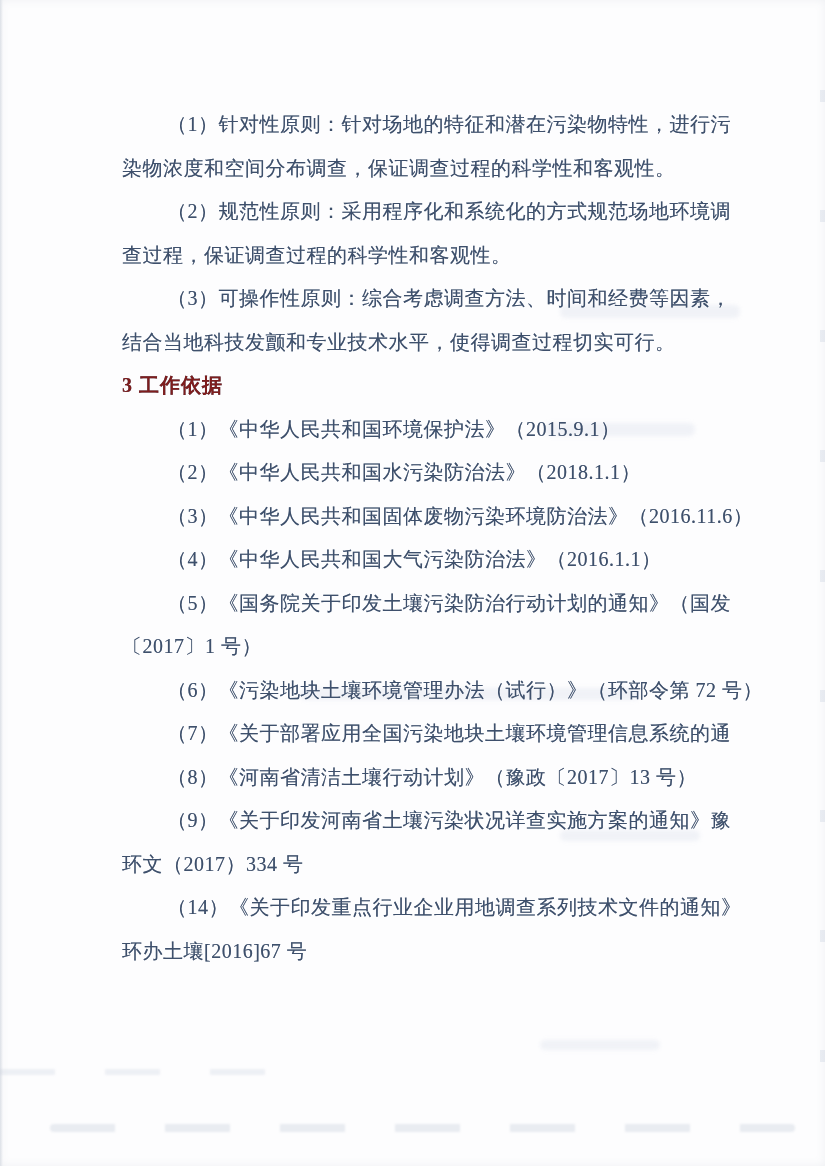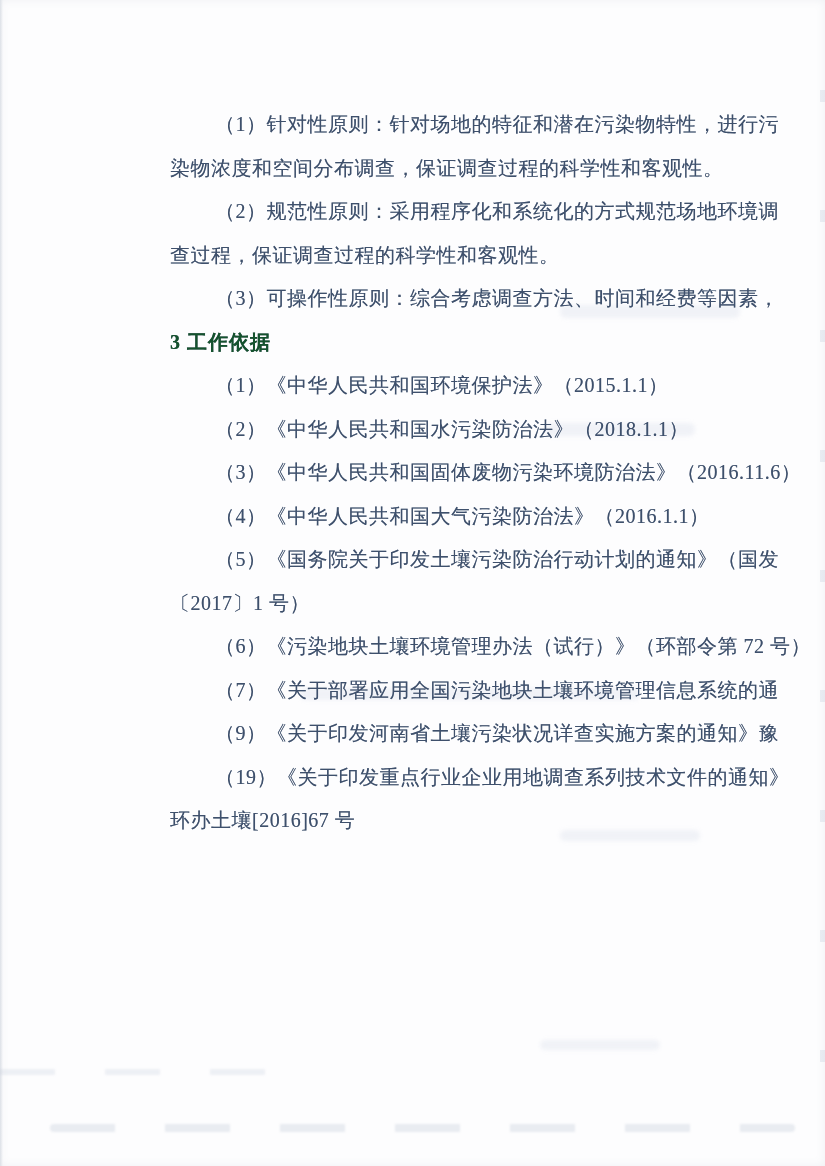--- a/index.html
+++ b/index.html
@@ -26,7 +26,6 @@
     color:#3e506c;
     white-space:nowrap;
     text-shadow:0 0 0.6px rgba(62,80,108,0.55);
-    margin-left:48px;
   }
   .indent{padding-left:45px;}
   .justify{text-align:justify;text-align-last:justify;}

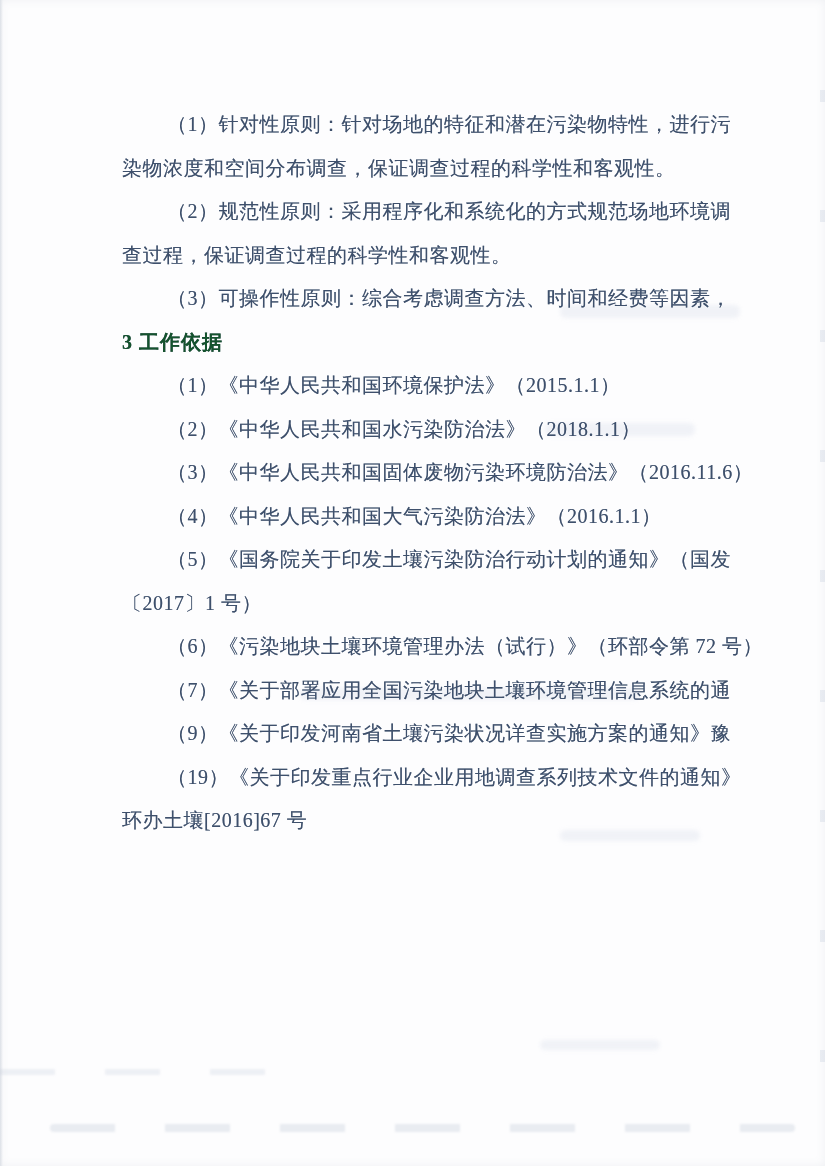--- a/index.html
+++ b/index.html
@@ -78,6 +78,7 @@
     <div class="line indent justify">（2）规范性原则：采用程序化和系统化的方式规范场地环境调</div>
     <div class="line">查过程，保证调查过程的科学性和客观性。</div>
     <div class="line indent justify">（3）可操作性原则：综合考虑调查方法、时间和经费等因素，</div>
+    <div class="line">结合当地科技发颤和专业技术水平，使得调查过程切实可行。</div>
     <div class="line heading">3 工作依据</div>
     <div class="line indent">（1）《中华人民共和国环境保护法》（2015.1.1）</div>
     <div class="line indent">（2）《中华人民共和国水污染防治法》（2018.1.1）</div>

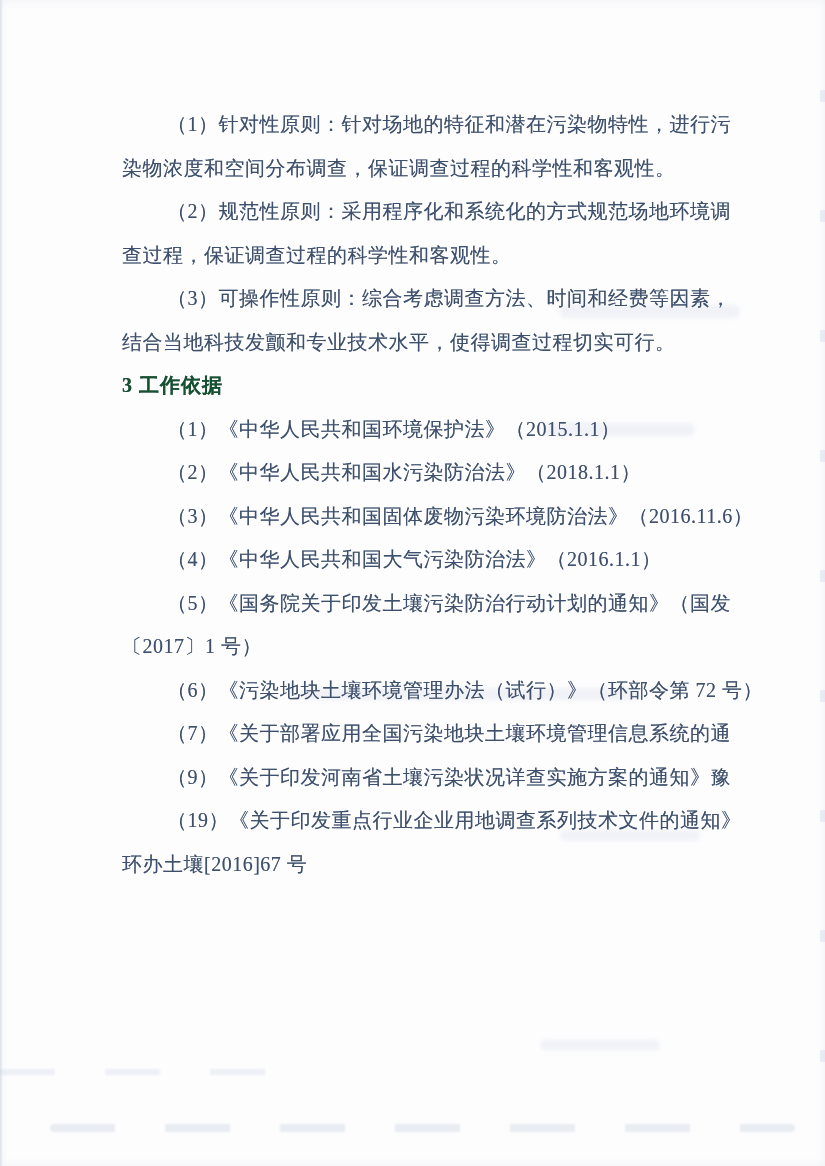--- a/index.html
+++ b/index.html
@@ -31,7 +31,7 @@
   .justify{text-align:justify;text-align-last:justify;}
   .heading{
     font-weight:700;
-    color:#14532d;
+    color:#7f1d1d;
     letter-spacing:1px;
     text-shadow:0 0 0.6px rgba(34,48,74,0.8);
   }

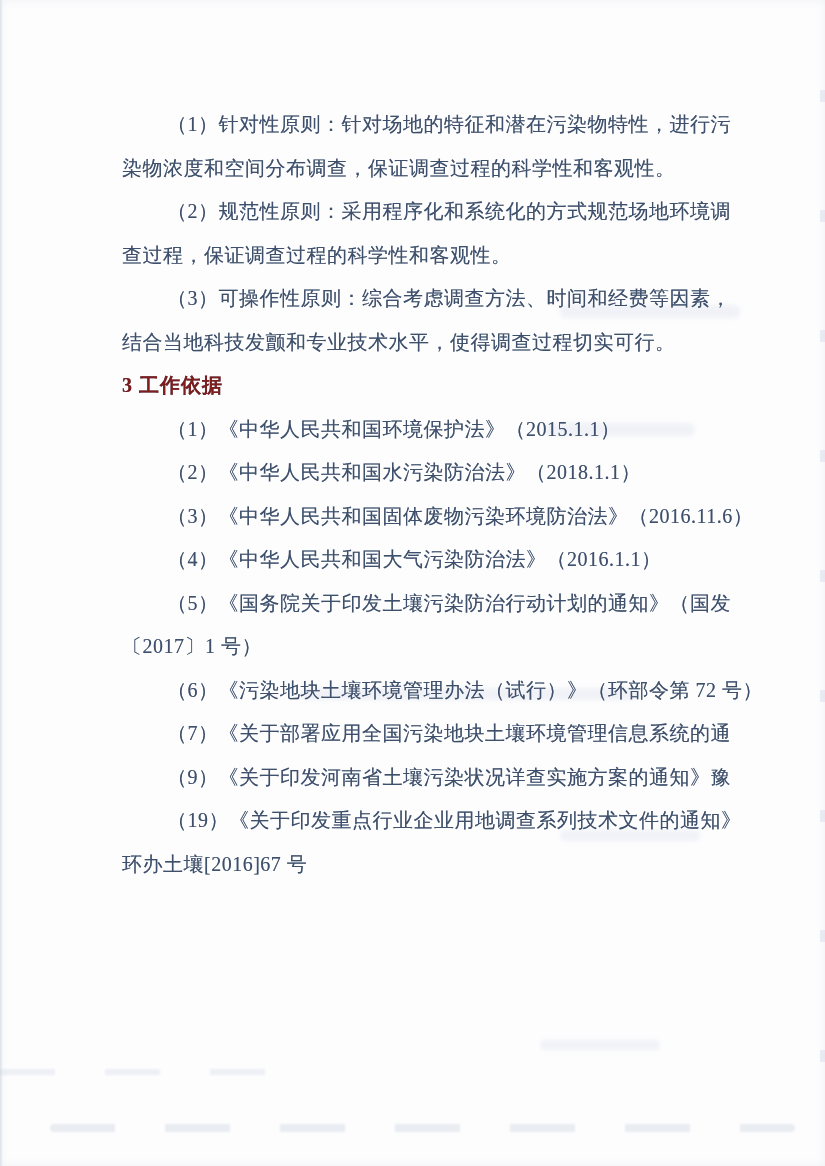--- a/index.html
+++ b/index.html
@@ -80,7 +80,7 @@
     <div class="line indent justify">（3）可操作性原则：综合考虑调查方法、时间和经费等因素，</div>
     <div class="line">结合当地科技发颤和专业技术水平，使得调查过程切实可行。</div>
     <div class="line heading">3 工作依据</div>
-    <div class="line indent">（1）《中华人民共和国环境保护法》（2015.1.1）</div>
+    <div class="line indent">（1）《中华人民共和国环境保护法》（2015.9.1）</div>
     <div class="line indent">（2）《中华人民共和国水污染防治法》（2018.1.1）</div>
     <div class="line indent justify">（3）《中华人民共和国固体废物污染环境防治法》（2016.11.6）</div>
     <div class="line indent">（4）《中华人民共和国大气污染防治法》（2016.1.1）</div>

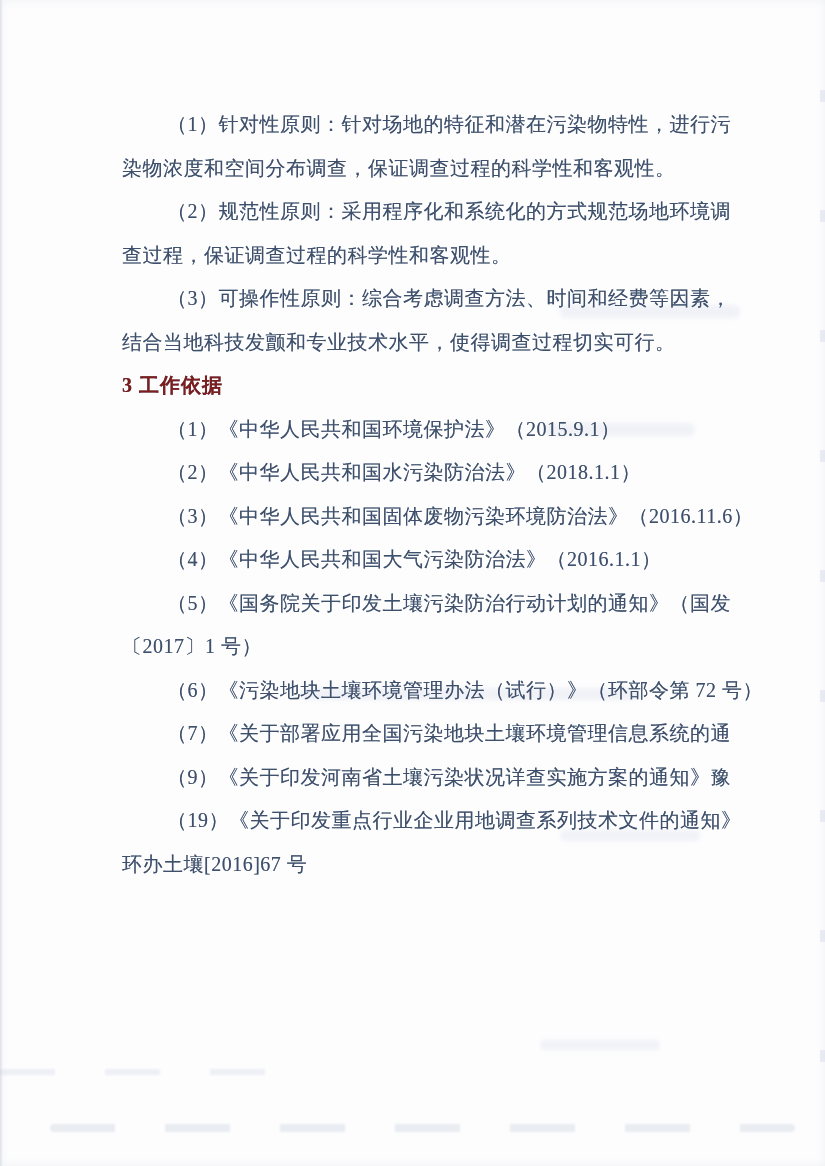--- a/index.html
+++ b/index.html
@@ -88,6 +88,7 @@
     <div class="line">〔2017〕1 号）</div>
     <div class="line indent justify">（6）《污染地块土壤环境管理办法（试行）》（环部令第 72 号）</div>
     <div class="line indent justify">（7）《关于部署应用全国污染地块土壤环境管理信息系统的通</div>
+    <div class="line indent">（8）《河南省清洁土壤行动计划》（豫政〔2017〕13 号）</div>
     <div class="line indent justify">（9）《关于印发河南省土壤污染状况详查实施方案的通知》豫</div>
     <div class="line indent justify">（19）《关于印发重点行业企业用地调查系列技术文件的通知》</div>
     <div class="line">环办土壤[2016]67 号</div>

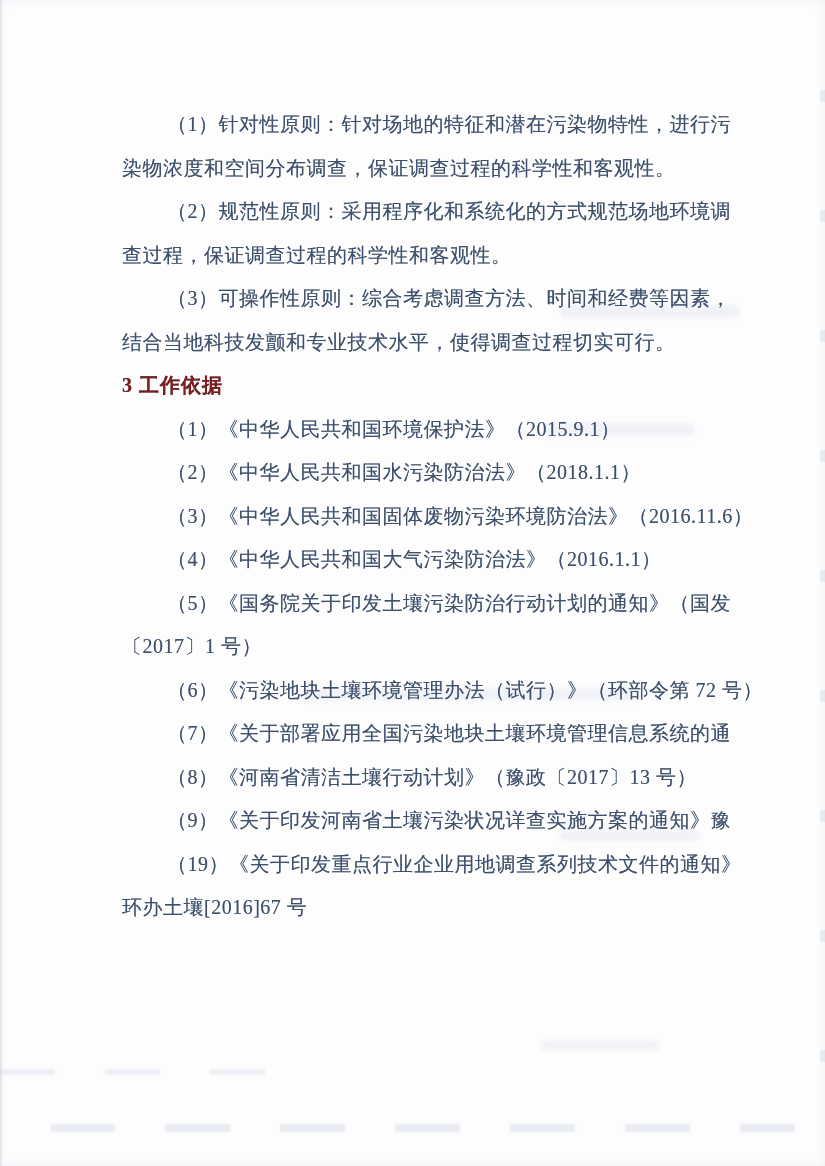--- a/index.html
+++ b/index.html
@@ -90,6 +90,7 @@
     <div class="line indent justify">（7）《关于部署应用全国污染地块土壤环境管理信息系统的通</div>
     <div class="line indent">（8）《河南省清洁土壤行动计划》（豫政〔2017〕13 号）</div>
     <div class="line indent justify">（9）《关于印发河南省土壤污染状况详查实施方案的通知》豫</div>
+    <div class="line">环文（2017）334 号</div>
     <div class="line indent justify">（19）《关于印发重点行业企业用地调查系列技术文件的通知》</div>
     <div class="line">环办土壤[2016]67 号</div>
   </div>

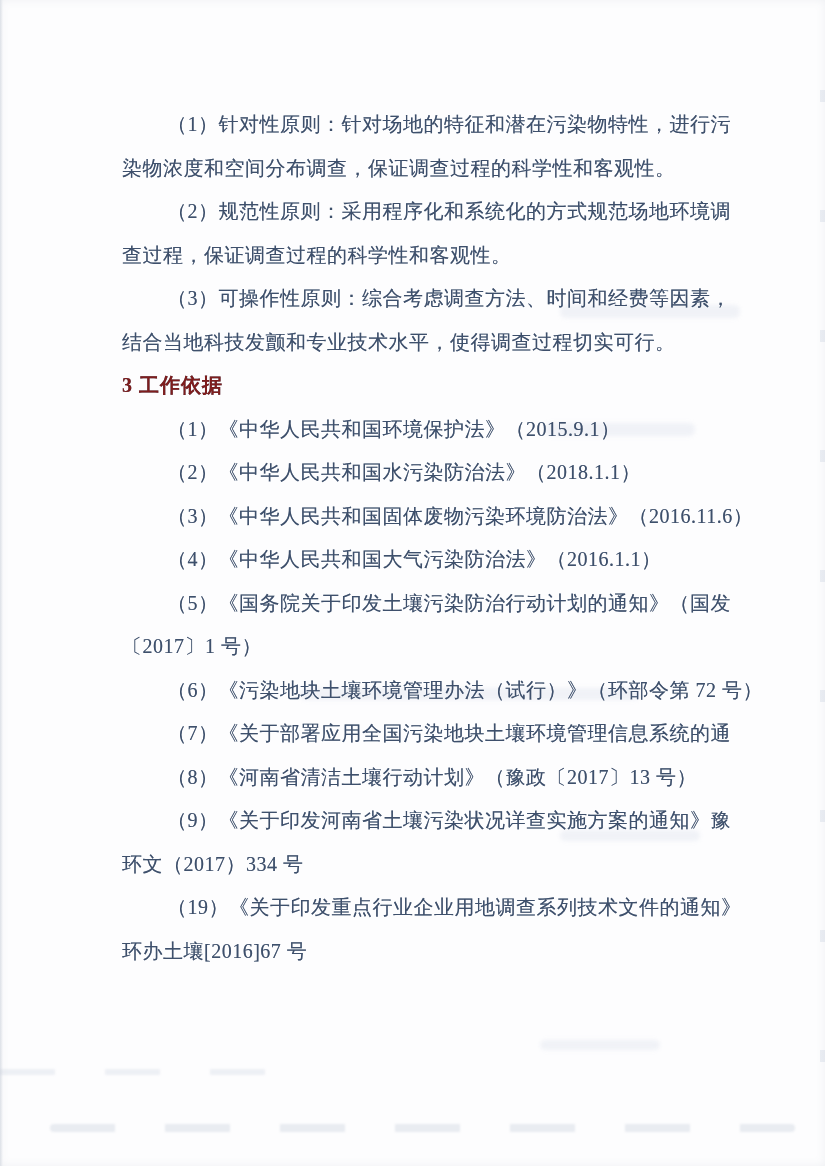--- a/index.html
+++ b/index.html
@@ -91,7 +91,7 @@
     <div class="line indent">（8）《河南省清洁土壤行动计划》（豫政〔2017〕13 号）</div>
     <div class="line indent justify">（9）《关于印发河南省土壤污染状况详查实施方案的通知》豫</div>
     <div class="line">环文（2017）334 号</div>
-    <div class="line indent justify">（19）《关于印发重点行业企业用地调查系列技术文件的通知》</div>
+    <div class="line indent justify">（14）《关于印发重点行业企业用地调查系列技术文件的通知》</div>
     <div class="line">环办土壤[2016]67 号</div>
   </div>
 

